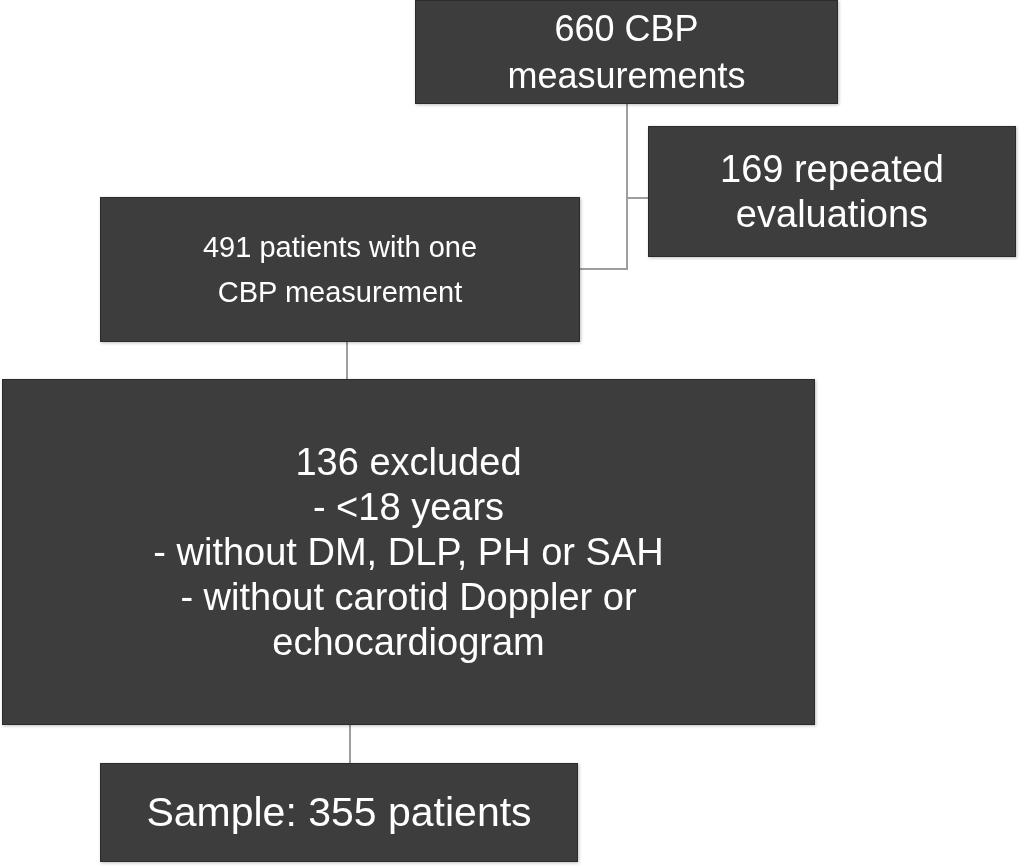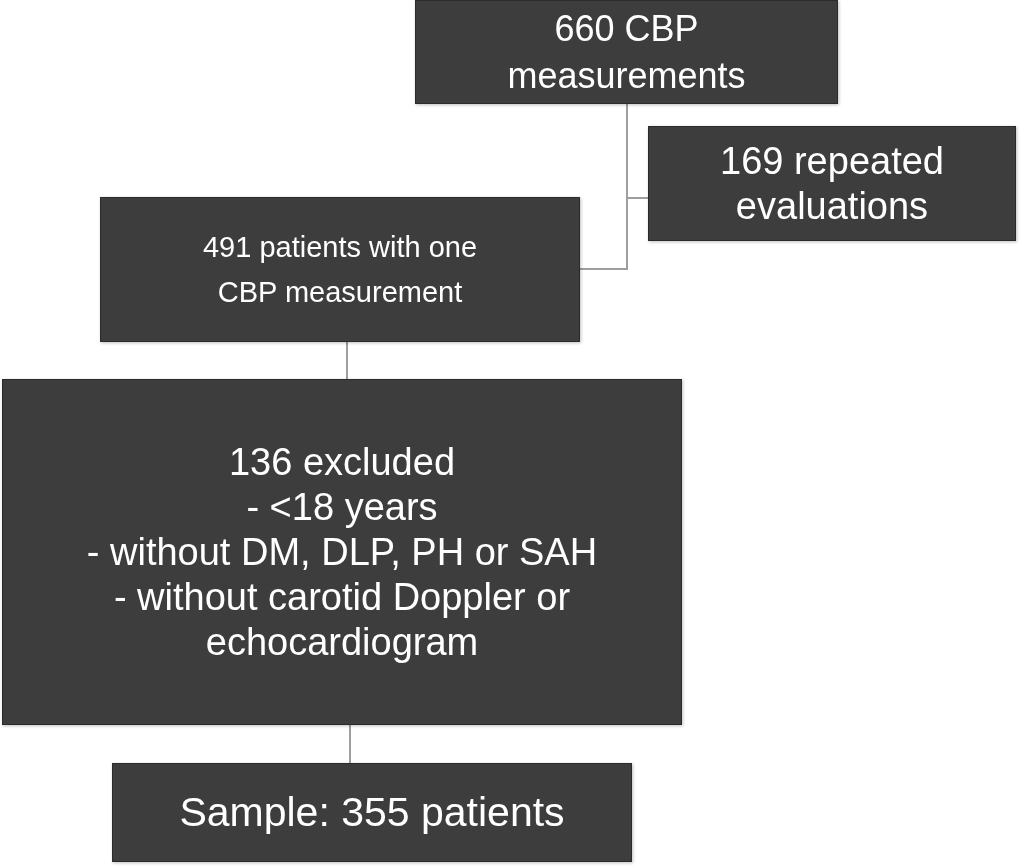--- a/index.html
+++ b/index.html
@@ -35,7 +35,7 @@
   }
   
   #n-top      { left: 415px; top: 0px;   width: 423px; height: 104px; font-size: 36px; line-height: 47px; }
-  #n-repeated { left: 648px; top: 126px; width: 368px; height: 115px; font-size: 38px; }
+  #n-repeated { left: 648px; top: 126px; width: 368px; height: 131px; font-size: 38px; }
   #n-one      { left: 100px; top: 197px; width: 480px; height: 145px; font-size: 29px; }
   #n-excluded { left: 2px;   top: 379px; width: 680px; height: 346px; font-size: 38px; }
   #n-sample   { left: 112px; top: 763px; width: 520px; height: 99px;  font-size: 41px; }

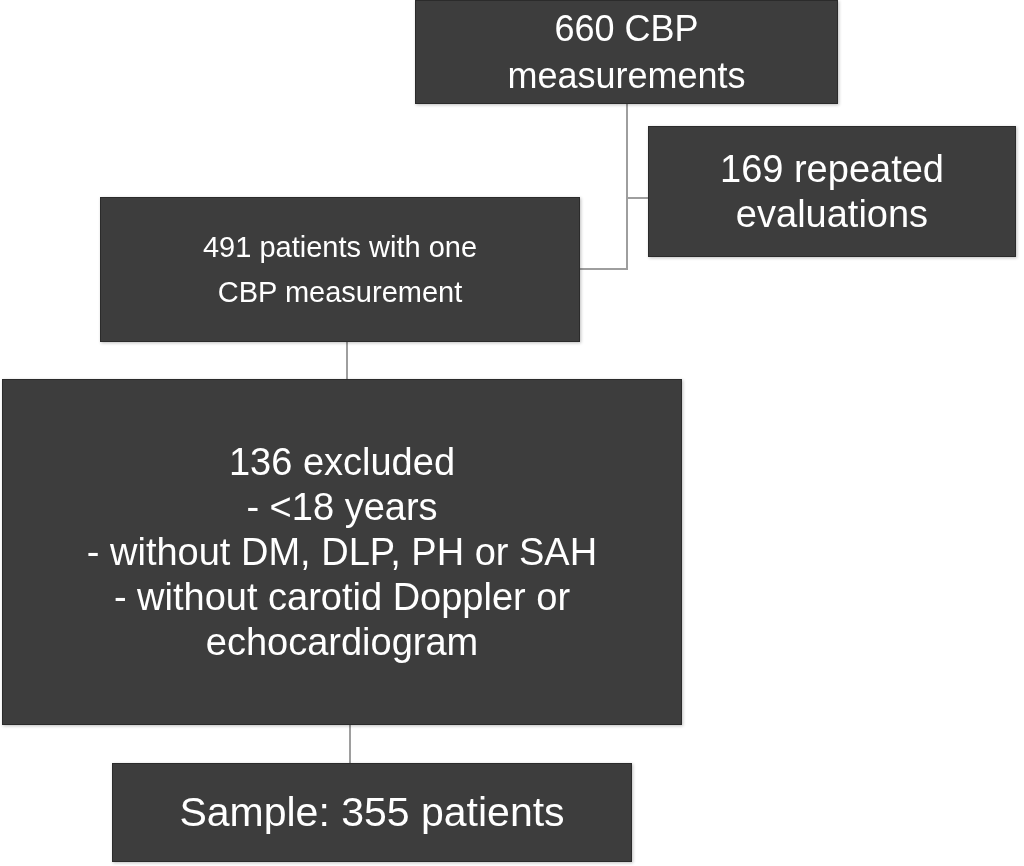--- a/index.html
+++ b/index.html
@@ -37,7 +37,7 @@
   #n-top      { left: 415px; top: 0px;   width: 423px; height: 104px; font-size: 36px; line-height: 47px; }
   #n-repeated { left: 648px; top: 126px; width: 368px; height: 131px; font-size: 38px; }
   #n-one      { left: 100px; top: 197px; width: 480px; height: 145px; font-size: 29px; }
-  #n-excluded { left: 2px;   top: 379px; width: 680px; height: 346px; font-size: 38px; }
+  #n-excluded { left: 2px;   top: 379px; width: 813px; height: 346px; font-size: 38px; }
   #n-sample   { left: 112px; top: 763px; width: 520px; height: 99px;  font-size: 41px; }
   
   #c-v1 { left: 626px; top: 104px; width: 2px;  height: 166px; }

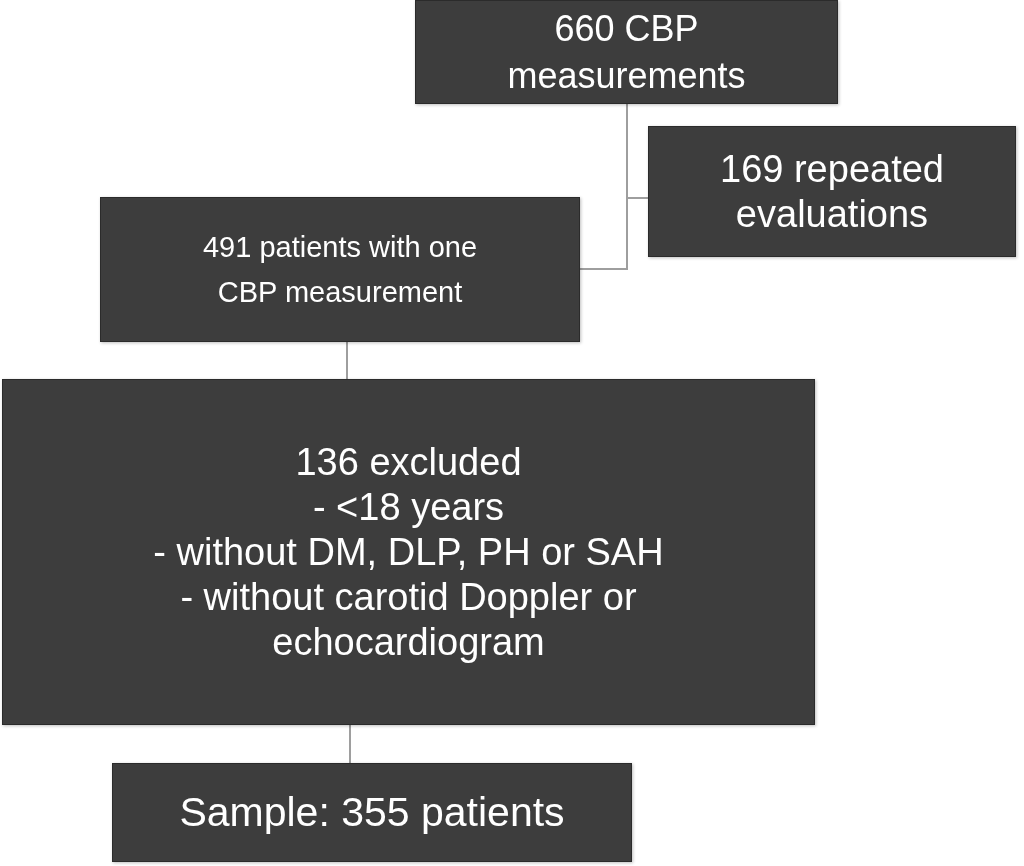--- a/index.html
+++ b/index.html
@@ -38,7 +38,7 @@
   #n-repeated { left: 648px; top: 126px; width: 368px; height: 131px; font-size: 38px; }
   #n-one      { left: 100px; top: 197px; width: 480px; height: 145px; font-size: 29px; }
   #n-excluded { left: 2px;   top: 379px; width: 813px; height: 346px; font-size: 38px; }
-  #n-sample   { left: 112px; top: 763px; width: 520px; height: 99px;  font-size: 41px; }
+  #n-sample   { left: 100px; top: 763px; width: 478px; height: 99px;  font-size: 41px; }
   
   #c-v1 { left: 626px; top: 104px; width: 2px;  height: 166px; }
   #c-h1 { left: 627px; top: 197px; width: 21px; height: 2px;  }

